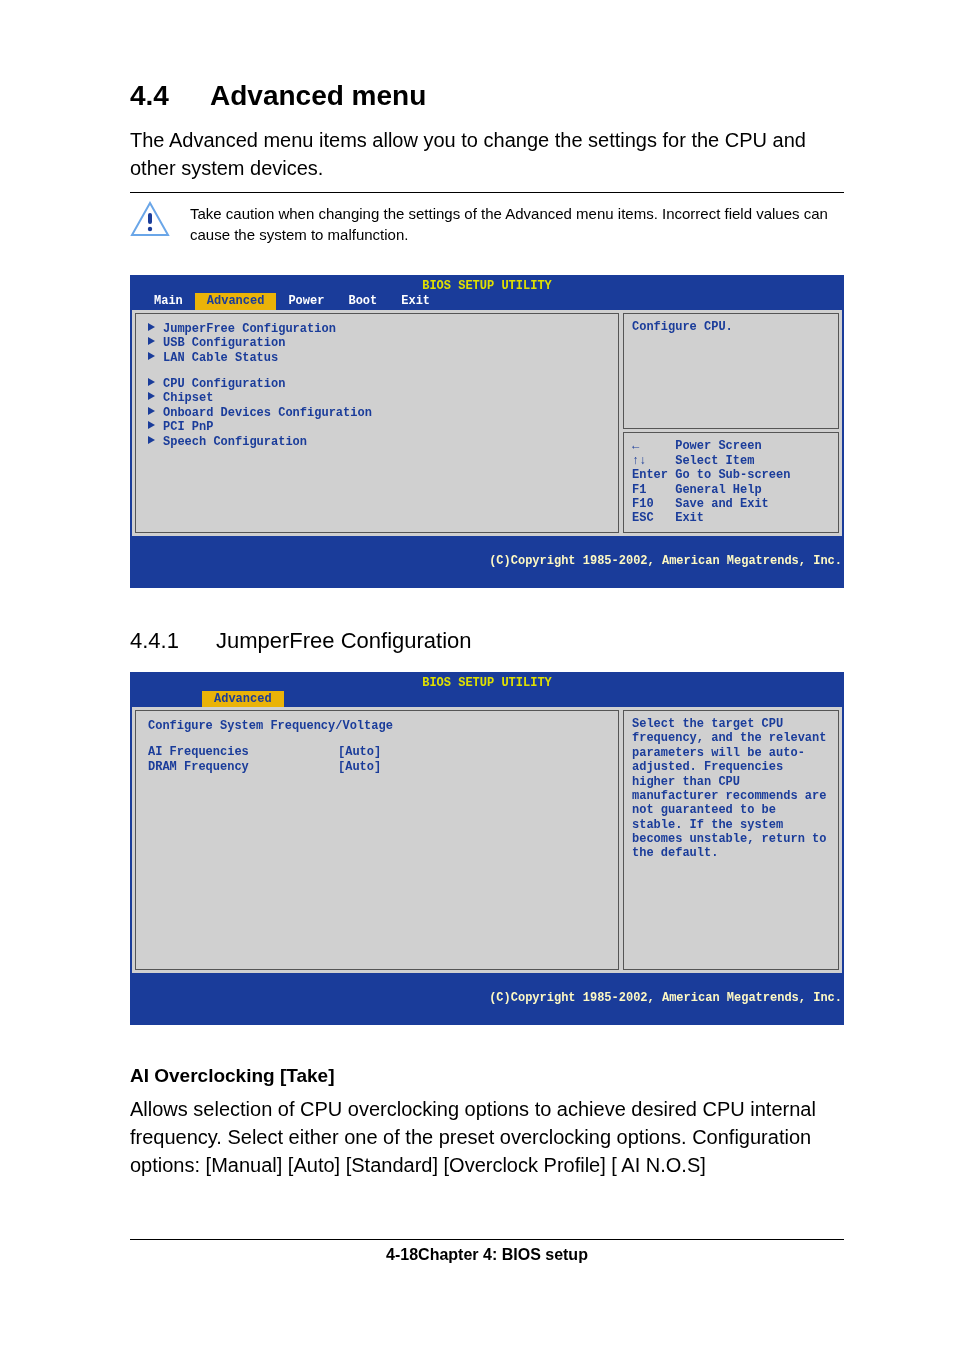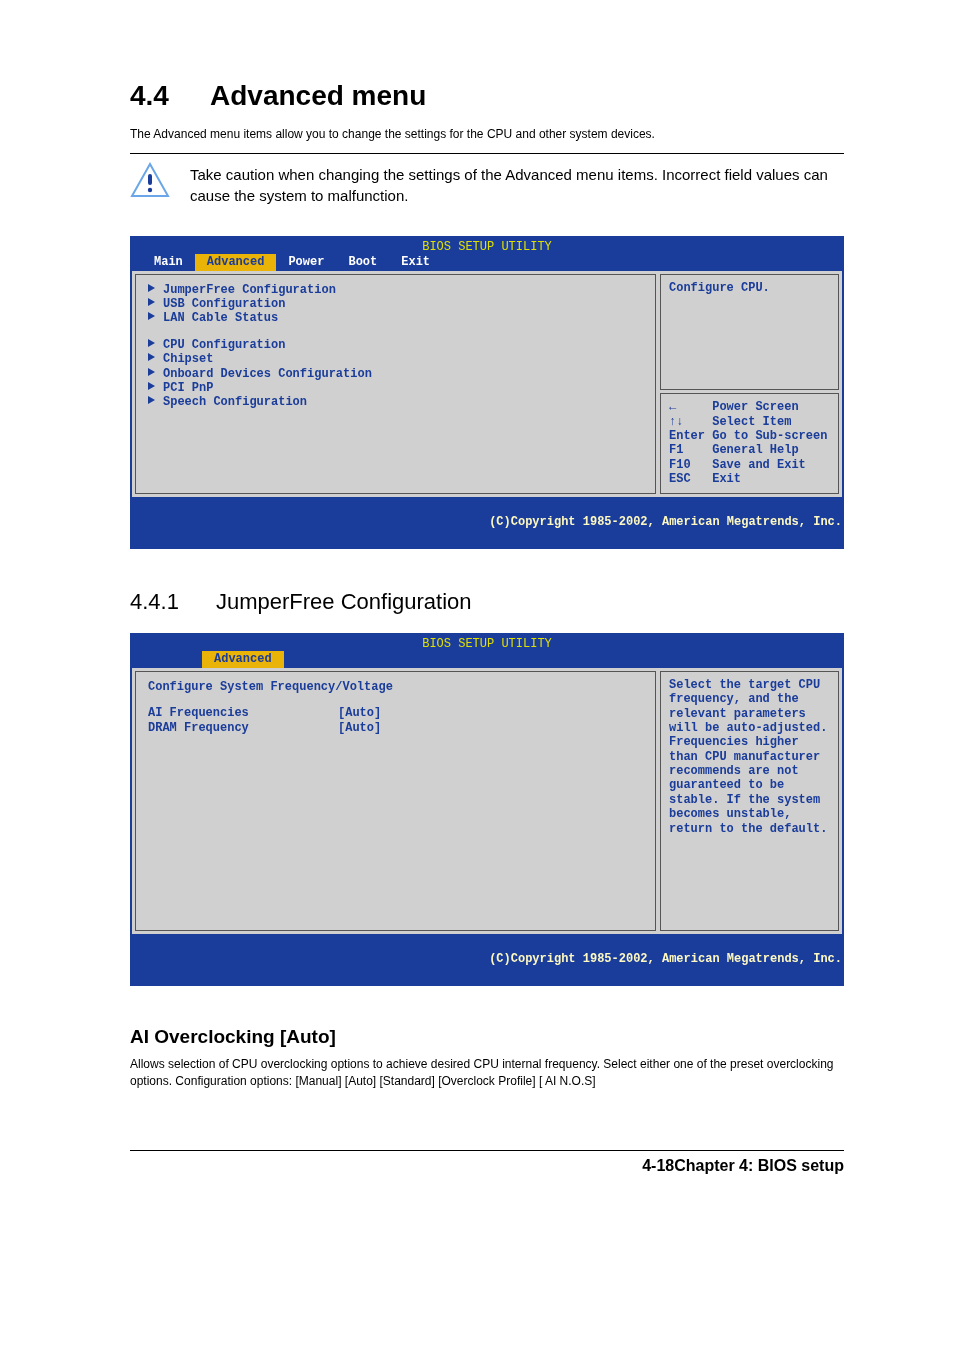--- a/index.html
+++ b/index.html
@@ -12,7 +12,7 @@
 }
 h1 { font-size: 28px; font-weight: bold; margin-bottom: 14px; }
 .section-num { display:inline-block; width: 80px; }
-.body-text { font-size: 12px; line-height: 1.4; margin-bottom: 10px; }
+.body-text { font-size: 20px; line-height: 1.4; margin-bottom: 10px; }
 .hr { border-top: 1px solid #000; margin: 6px 0 8px 0; }
 .caution-row { display: flex; align-items: flex-start; gap: 20px; margin-bottom: 30px; }
 .caution-icon { width: 40px; height: 36px; flex: 0 0 40px; }

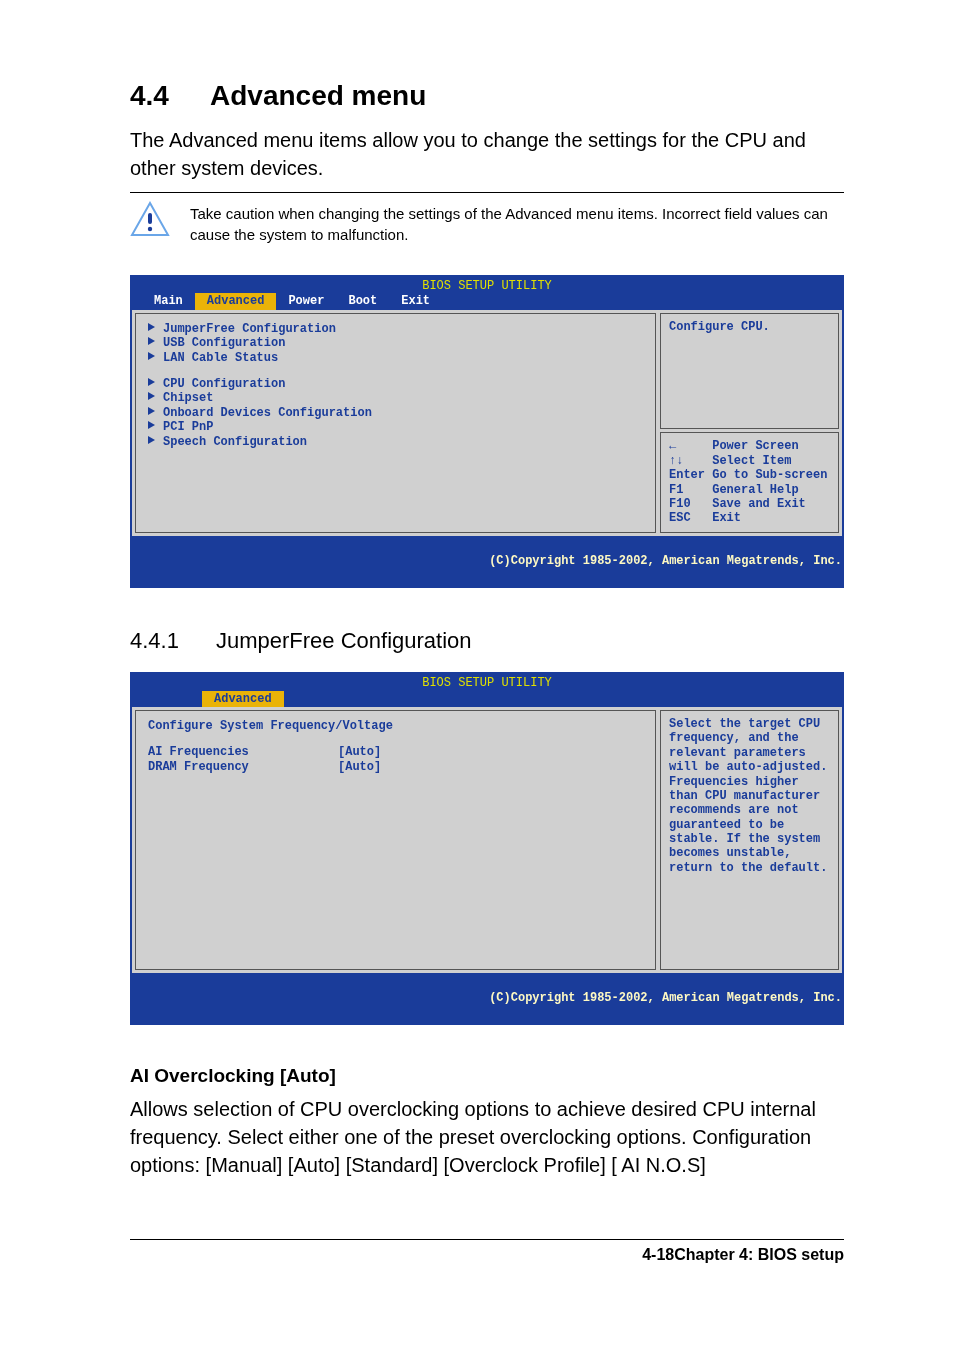--- a/index.html
+++ b/index.html
@@ -26,7 +26,7 @@
   line-height: 1.2;
   margin-bottom: 40px;
 }
-.bios-title { text-align: center; color: #e0e000; font-weight: normal; padding-top: 2px; }
+.bios-title { text-align: center; color: #e0e000; font-weight: bold; padding-top: 2px; }
 .bios-tabs { display: flex; padding-left: 10px; color: #fff; font-weight: bold; }
 .bios-tab { padding: 1px 12px; }
 .bios-tab.active { background: #eab308; color: #1a3c9a; }

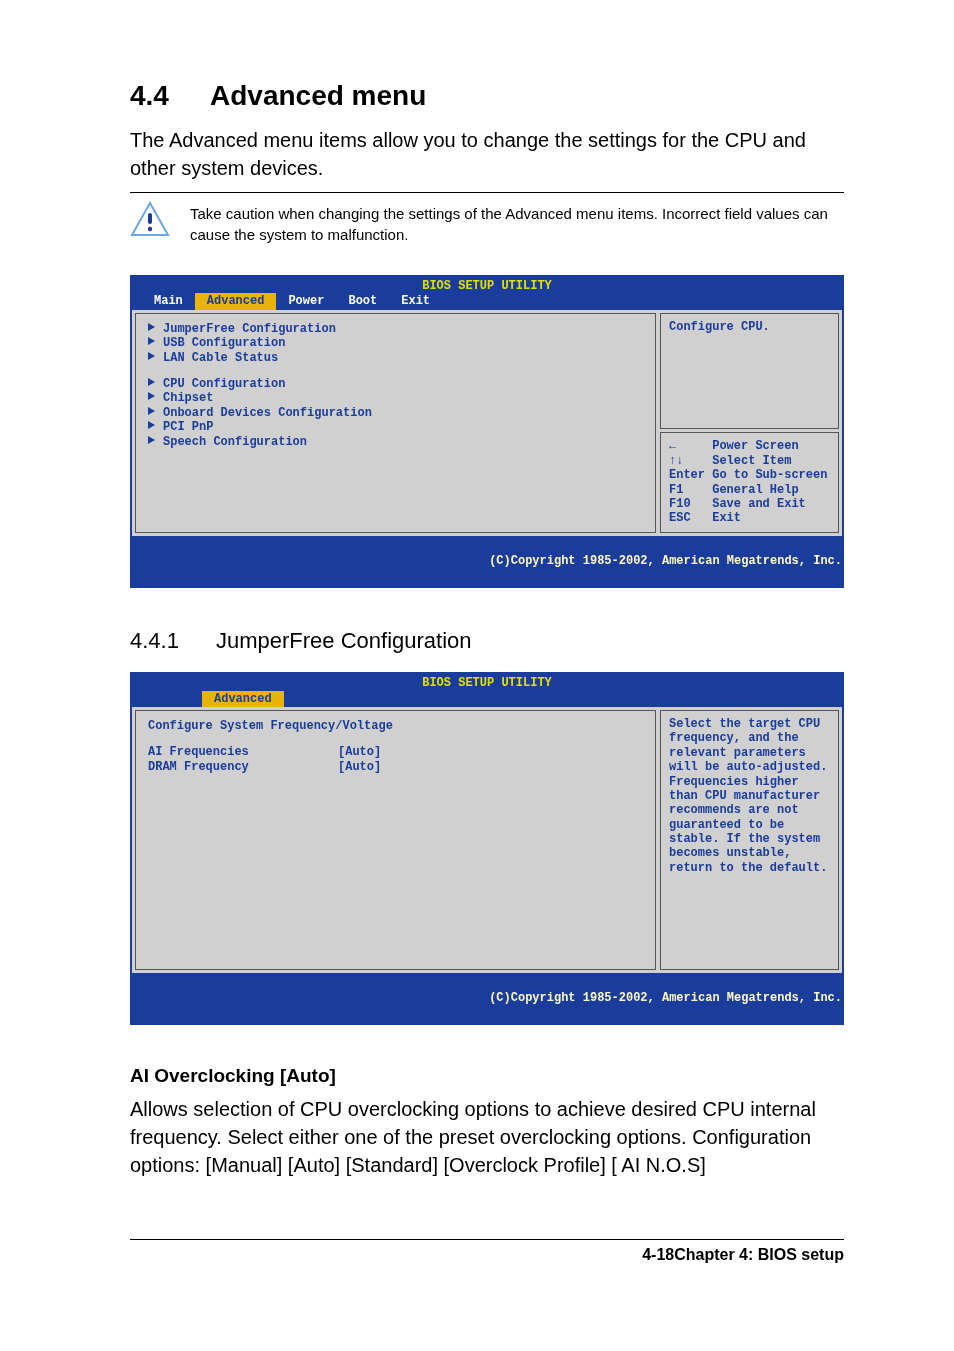--- a/index.html
+++ b/index.html
@@ -41,7 +41,7 @@
   min-height: 220px;
 }
 .bios-right {
-  width: 179px;
+  width: 216px;
   margin: 3px 3px 3px 2px;
   display: flex;
   flex-direction: column;

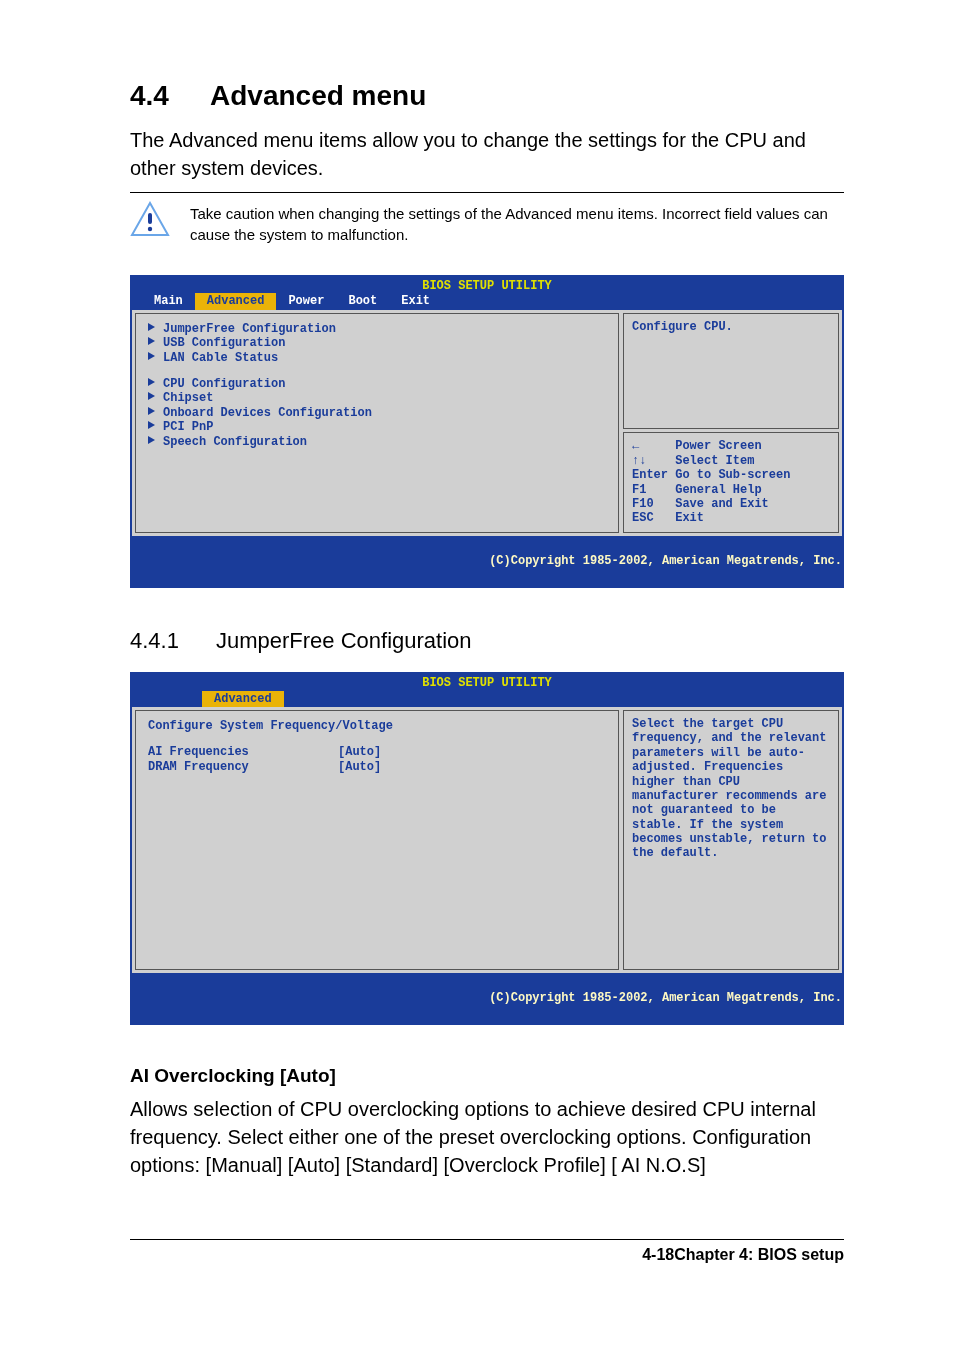--- a/index.html
+++ b/index.html
@@ -152,7 +152,7 @@
   <div class="bios-copyright">(C)Copyright 1985-2002, American Megatrends, Inc.</div>
 </div>
 
-<h3>AI Overclocking [Auto]</h3>
+<h3>AI Overclocking [Take]</h3>
 <p class="body-text">Allows selection of CPU overclocking options to achieve desired CPU internal frequency. Select either one of the preset overclocking options. Configuration options: [Manual] [Auto] [Standard] [Overclock Profile] [ AI N.O.S]</p>
 
 <div class="footer">

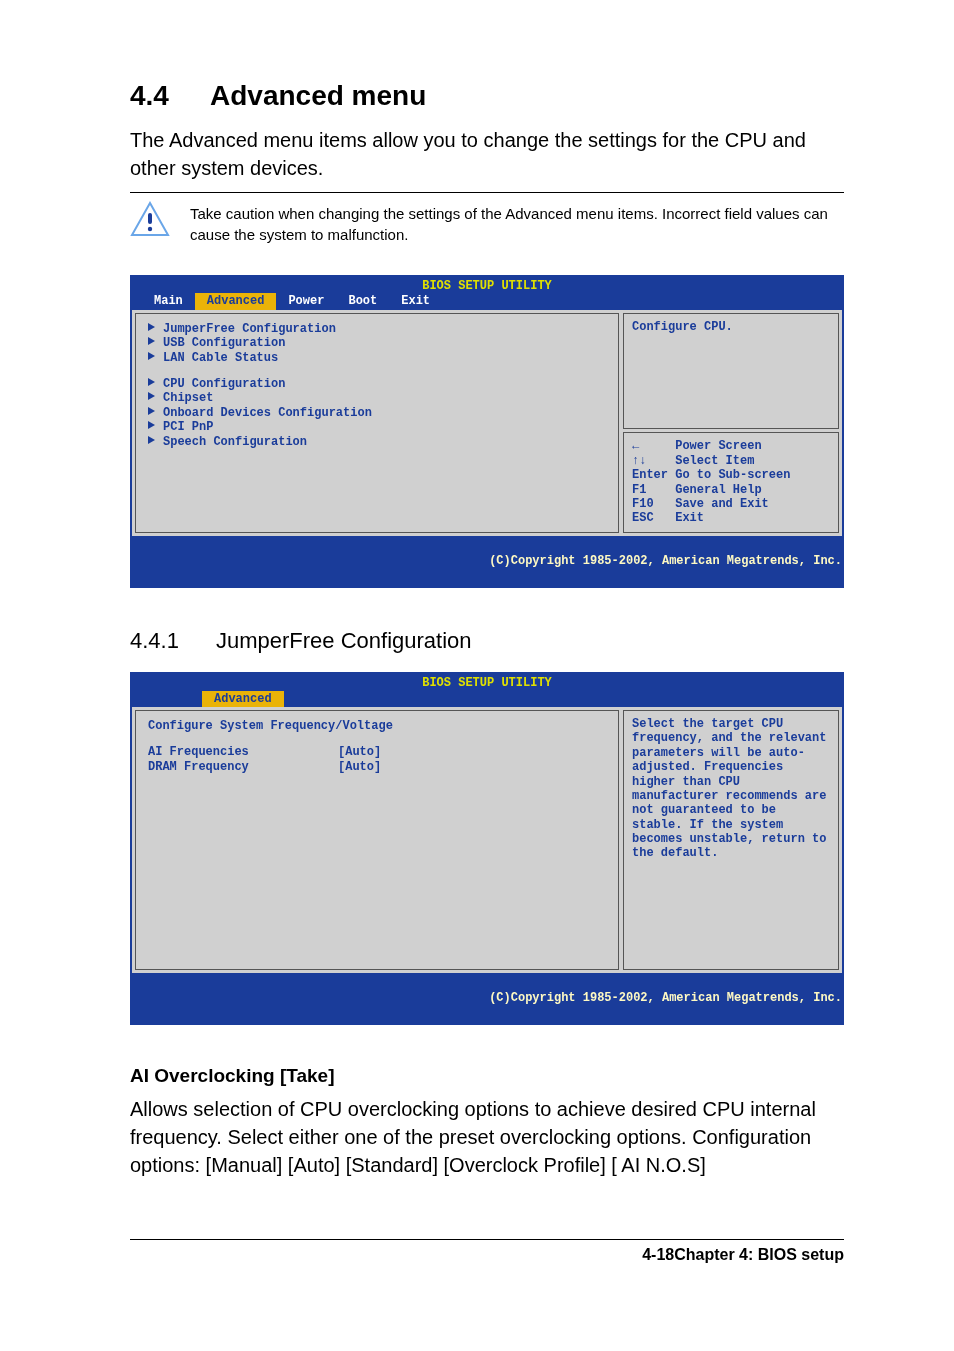--- a/index.html
+++ b/index.html
@@ -64,7 +64,7 @@
 h2 .subnum { display:inline-block; width: 86px; }
 h3 { font-size: 19px; font-weight: bold; margin: 8px 0 8px 0; }
 
-.footer { margin-top: 60px; border-top: 1px solid #000; padding-top: 6px; display:flex; justify-content:flex-end; font-weight:bold; font-size:16px;}
+.footer { margin-top: 60px; border-top: 1px solid #000; padding-top: 6px; display:flex; justify-content:center; font-weight:bold; font-size:16px;}
 .key-row { white-space: pre; }
 </style>
 </head>

